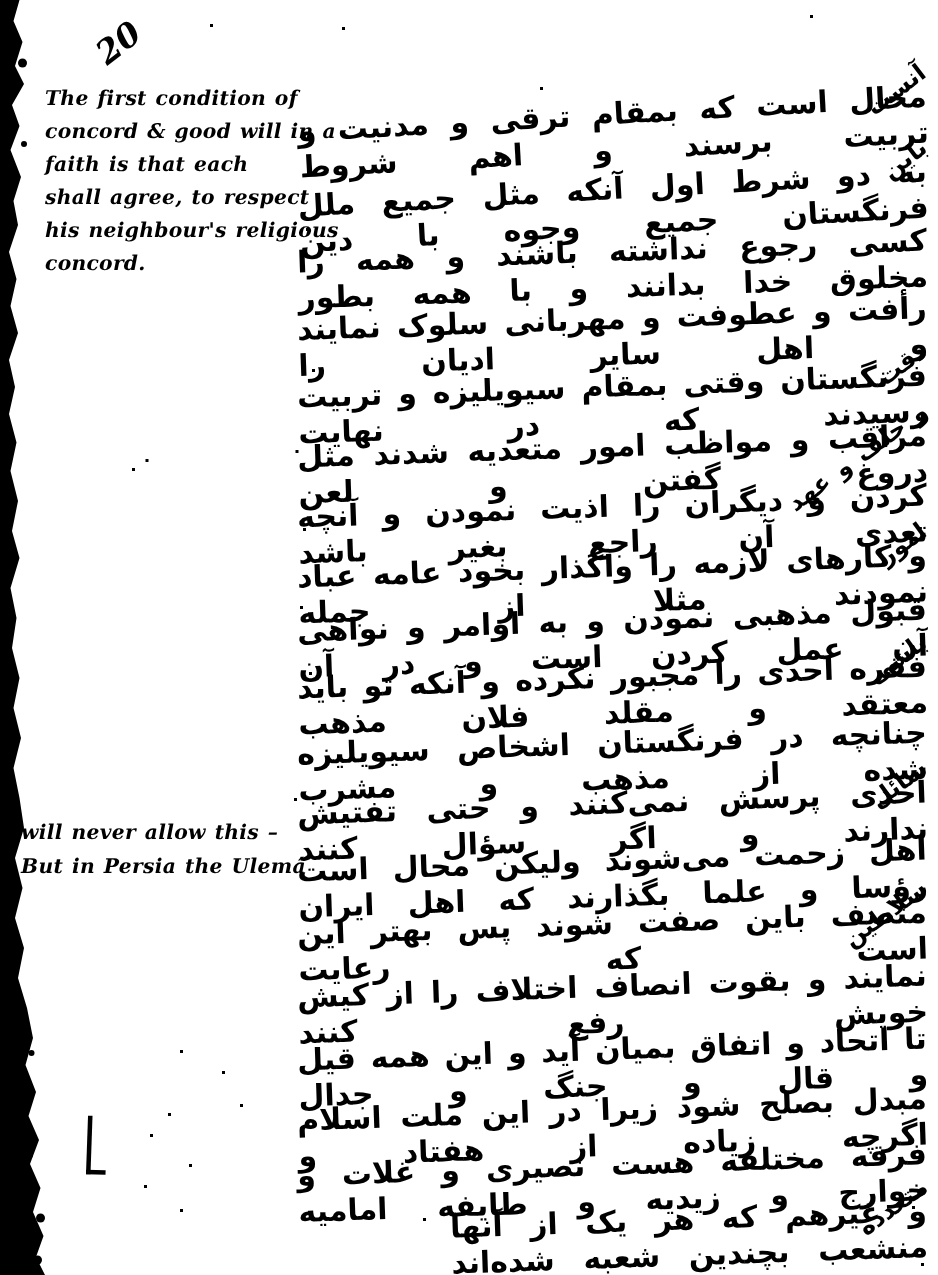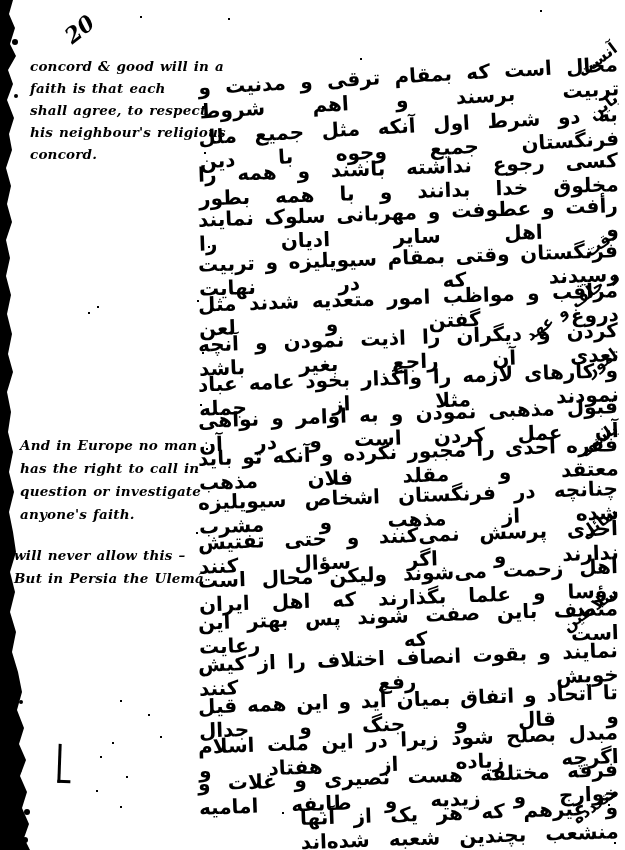--- a/index.html
+++ b/index.html
@@ -68,6 +68,7 @@
   <div class="pagenum">20</div>
 
   <div class="note note1">
+    <span class="nline">The first condition of</span>
     <span class="nline">concord &amp; good will in a</span>
     <span class="nline">faith is that each</span>
     <span class="nline">shall agree, to respect</span>

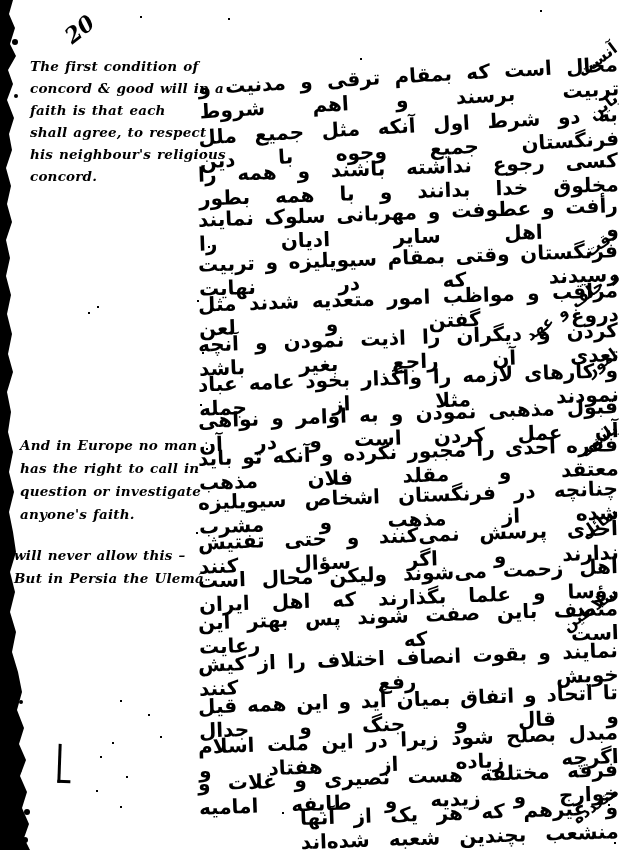--- a/index.html
+++ b/index.html
@@ -76,12 +76,6 @@
     <span class="nline">concord.</span>
   </div>
 
-  <div class="note note2">
-    <span class="nline">And in Europe no man</span>
-    <span class="nline">has the right to call in</span>
-    <span class="nline">question or investigate</span>
-    <span class="nline">anyone's faith.</span>
-  </div>
 
   <div class="note note3">
     <span class="nline">will never allow this –</span>

